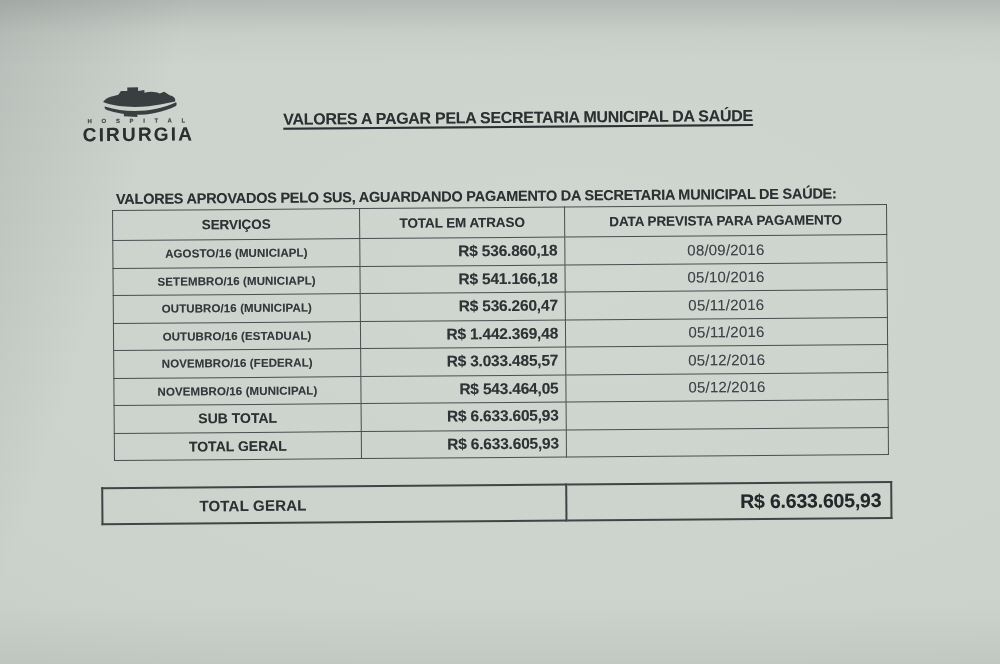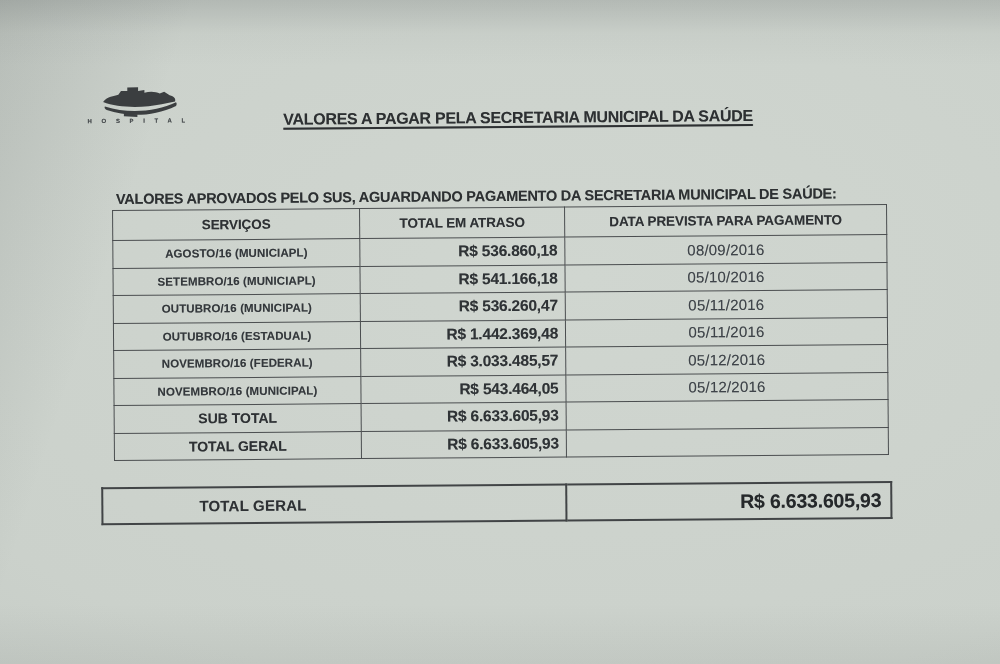--- a/index.html
+++ b/index.html
@@ -81,6 +81,7 @@
         </g>
       </svg>
       <div class="logo-hospital">H O S P I T A L</div>
+      <div class="logo-name">CIRURGIA</div>
     </div>
 
     <div class="doc-title">VALORES A PAGAR PELA SECRETARIA MUNICIPAL DA SAÚDE</div>

